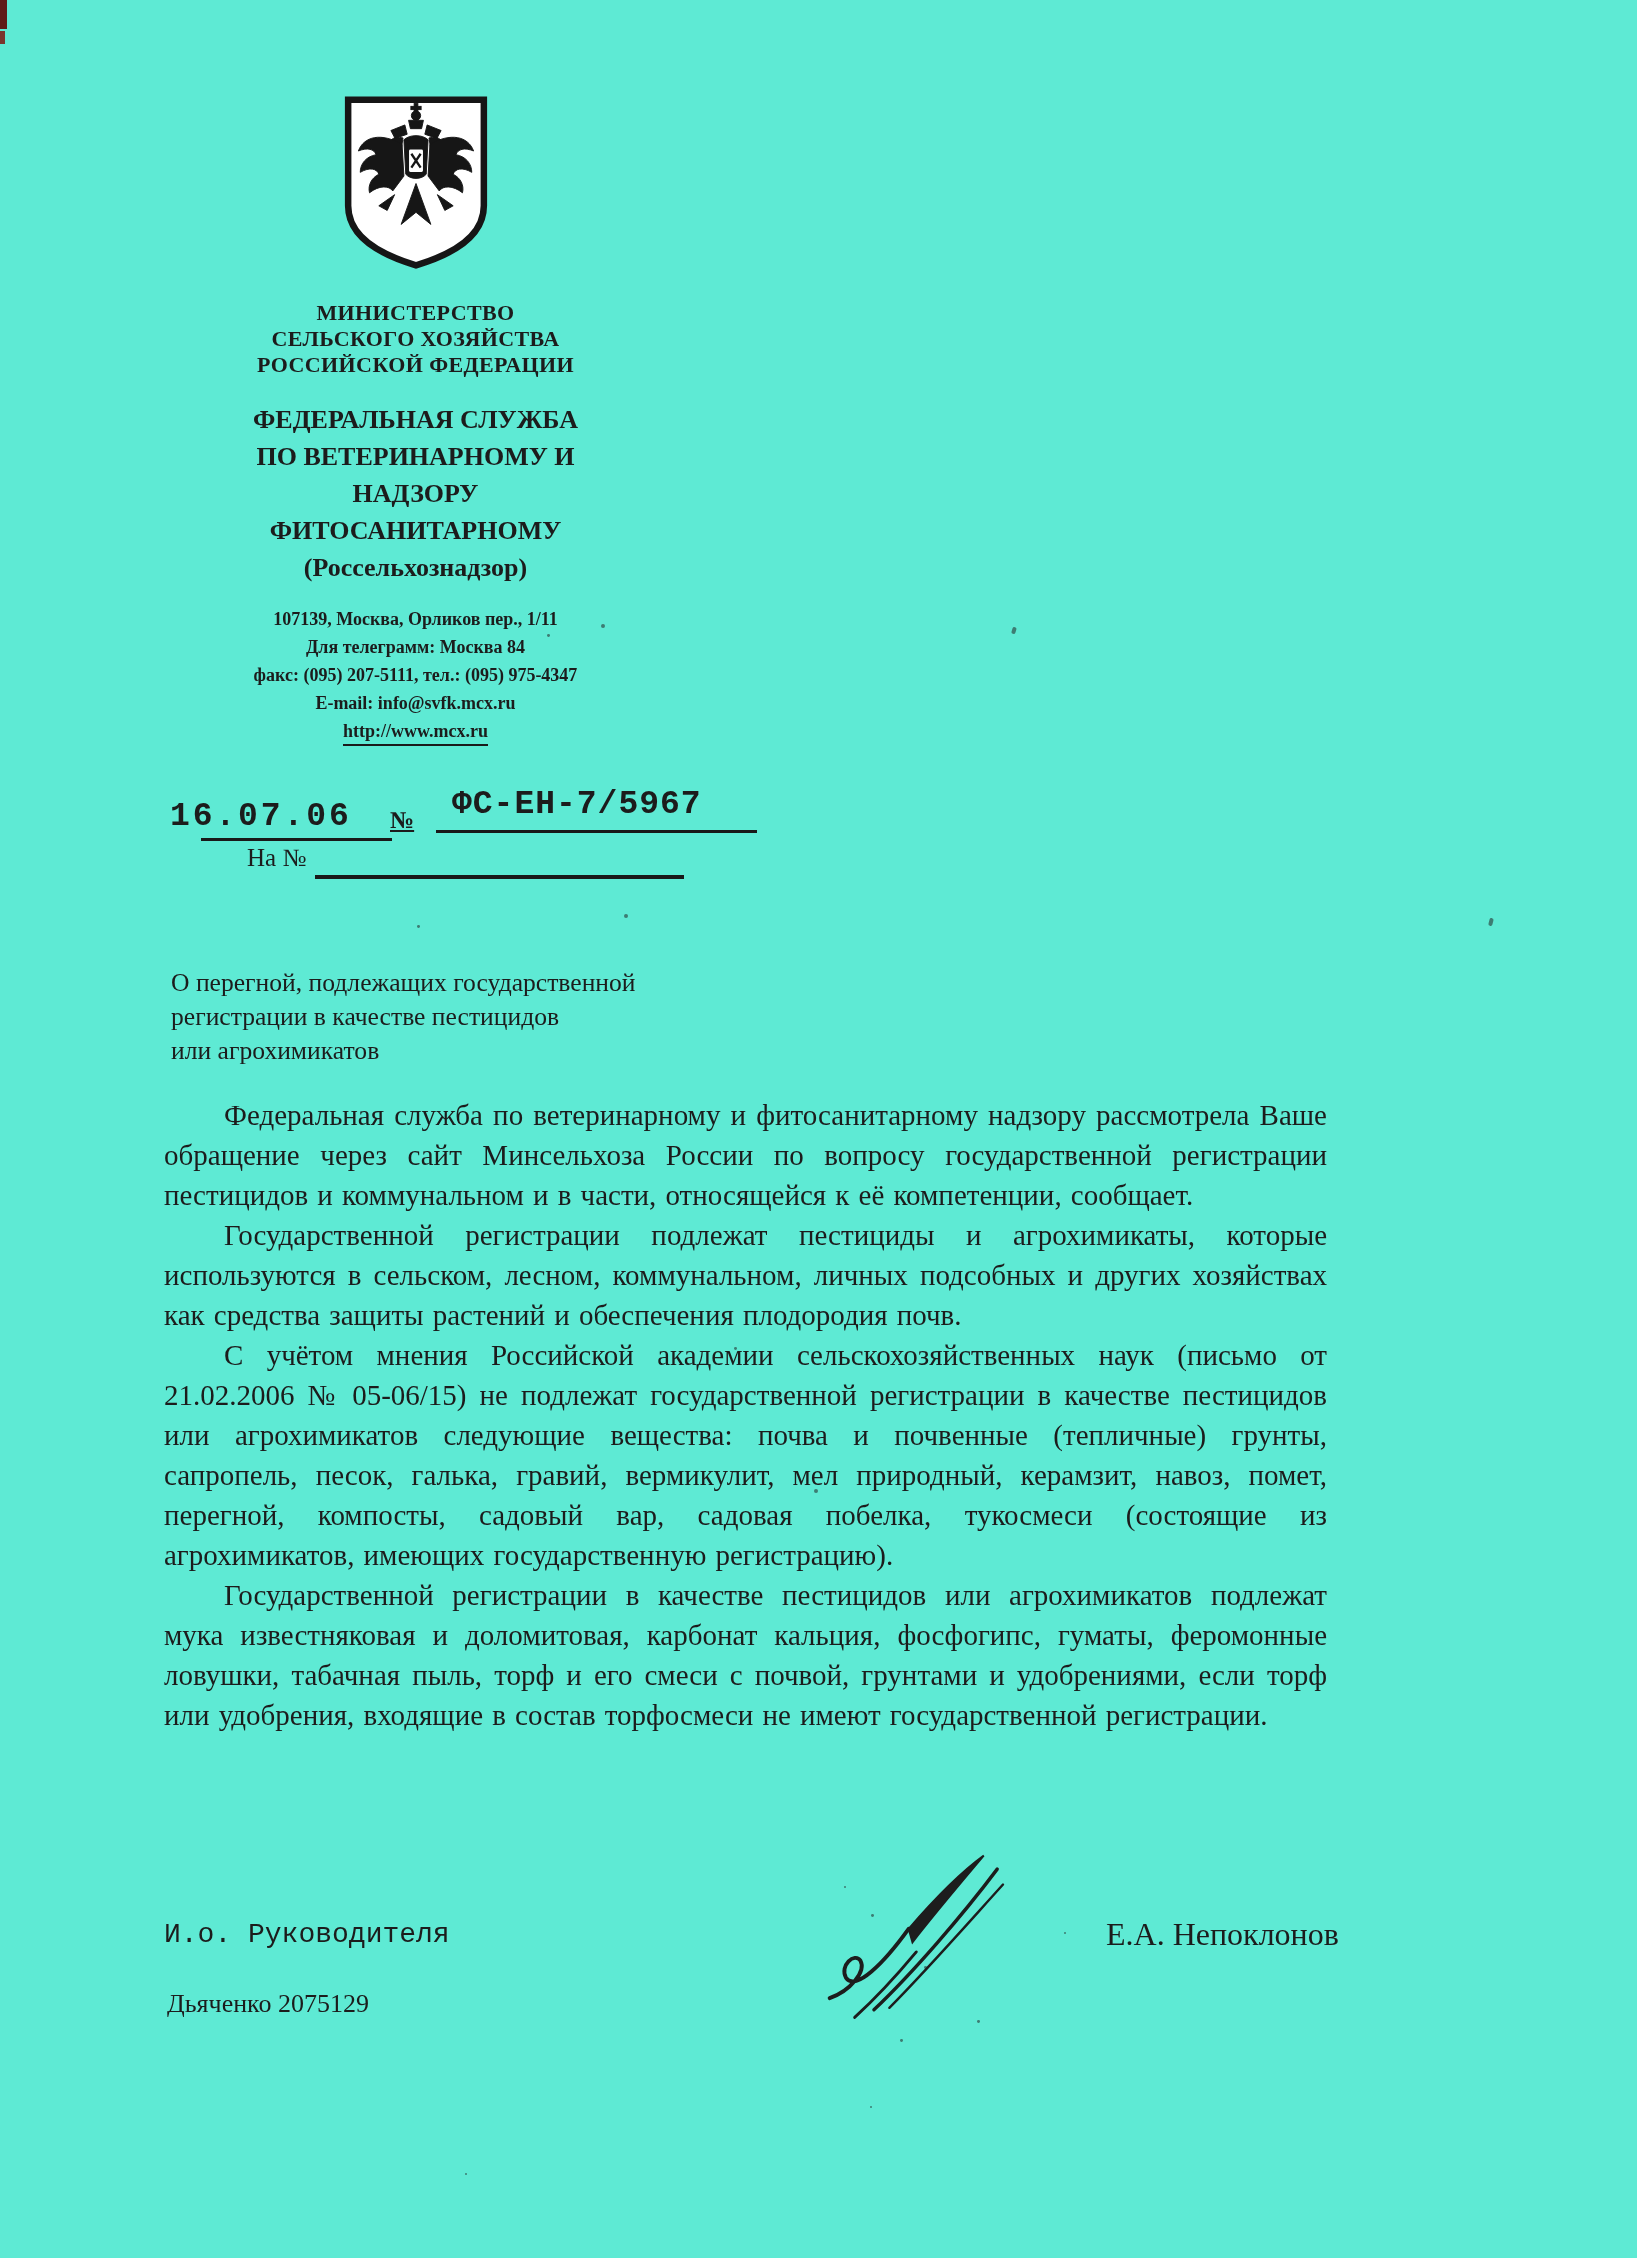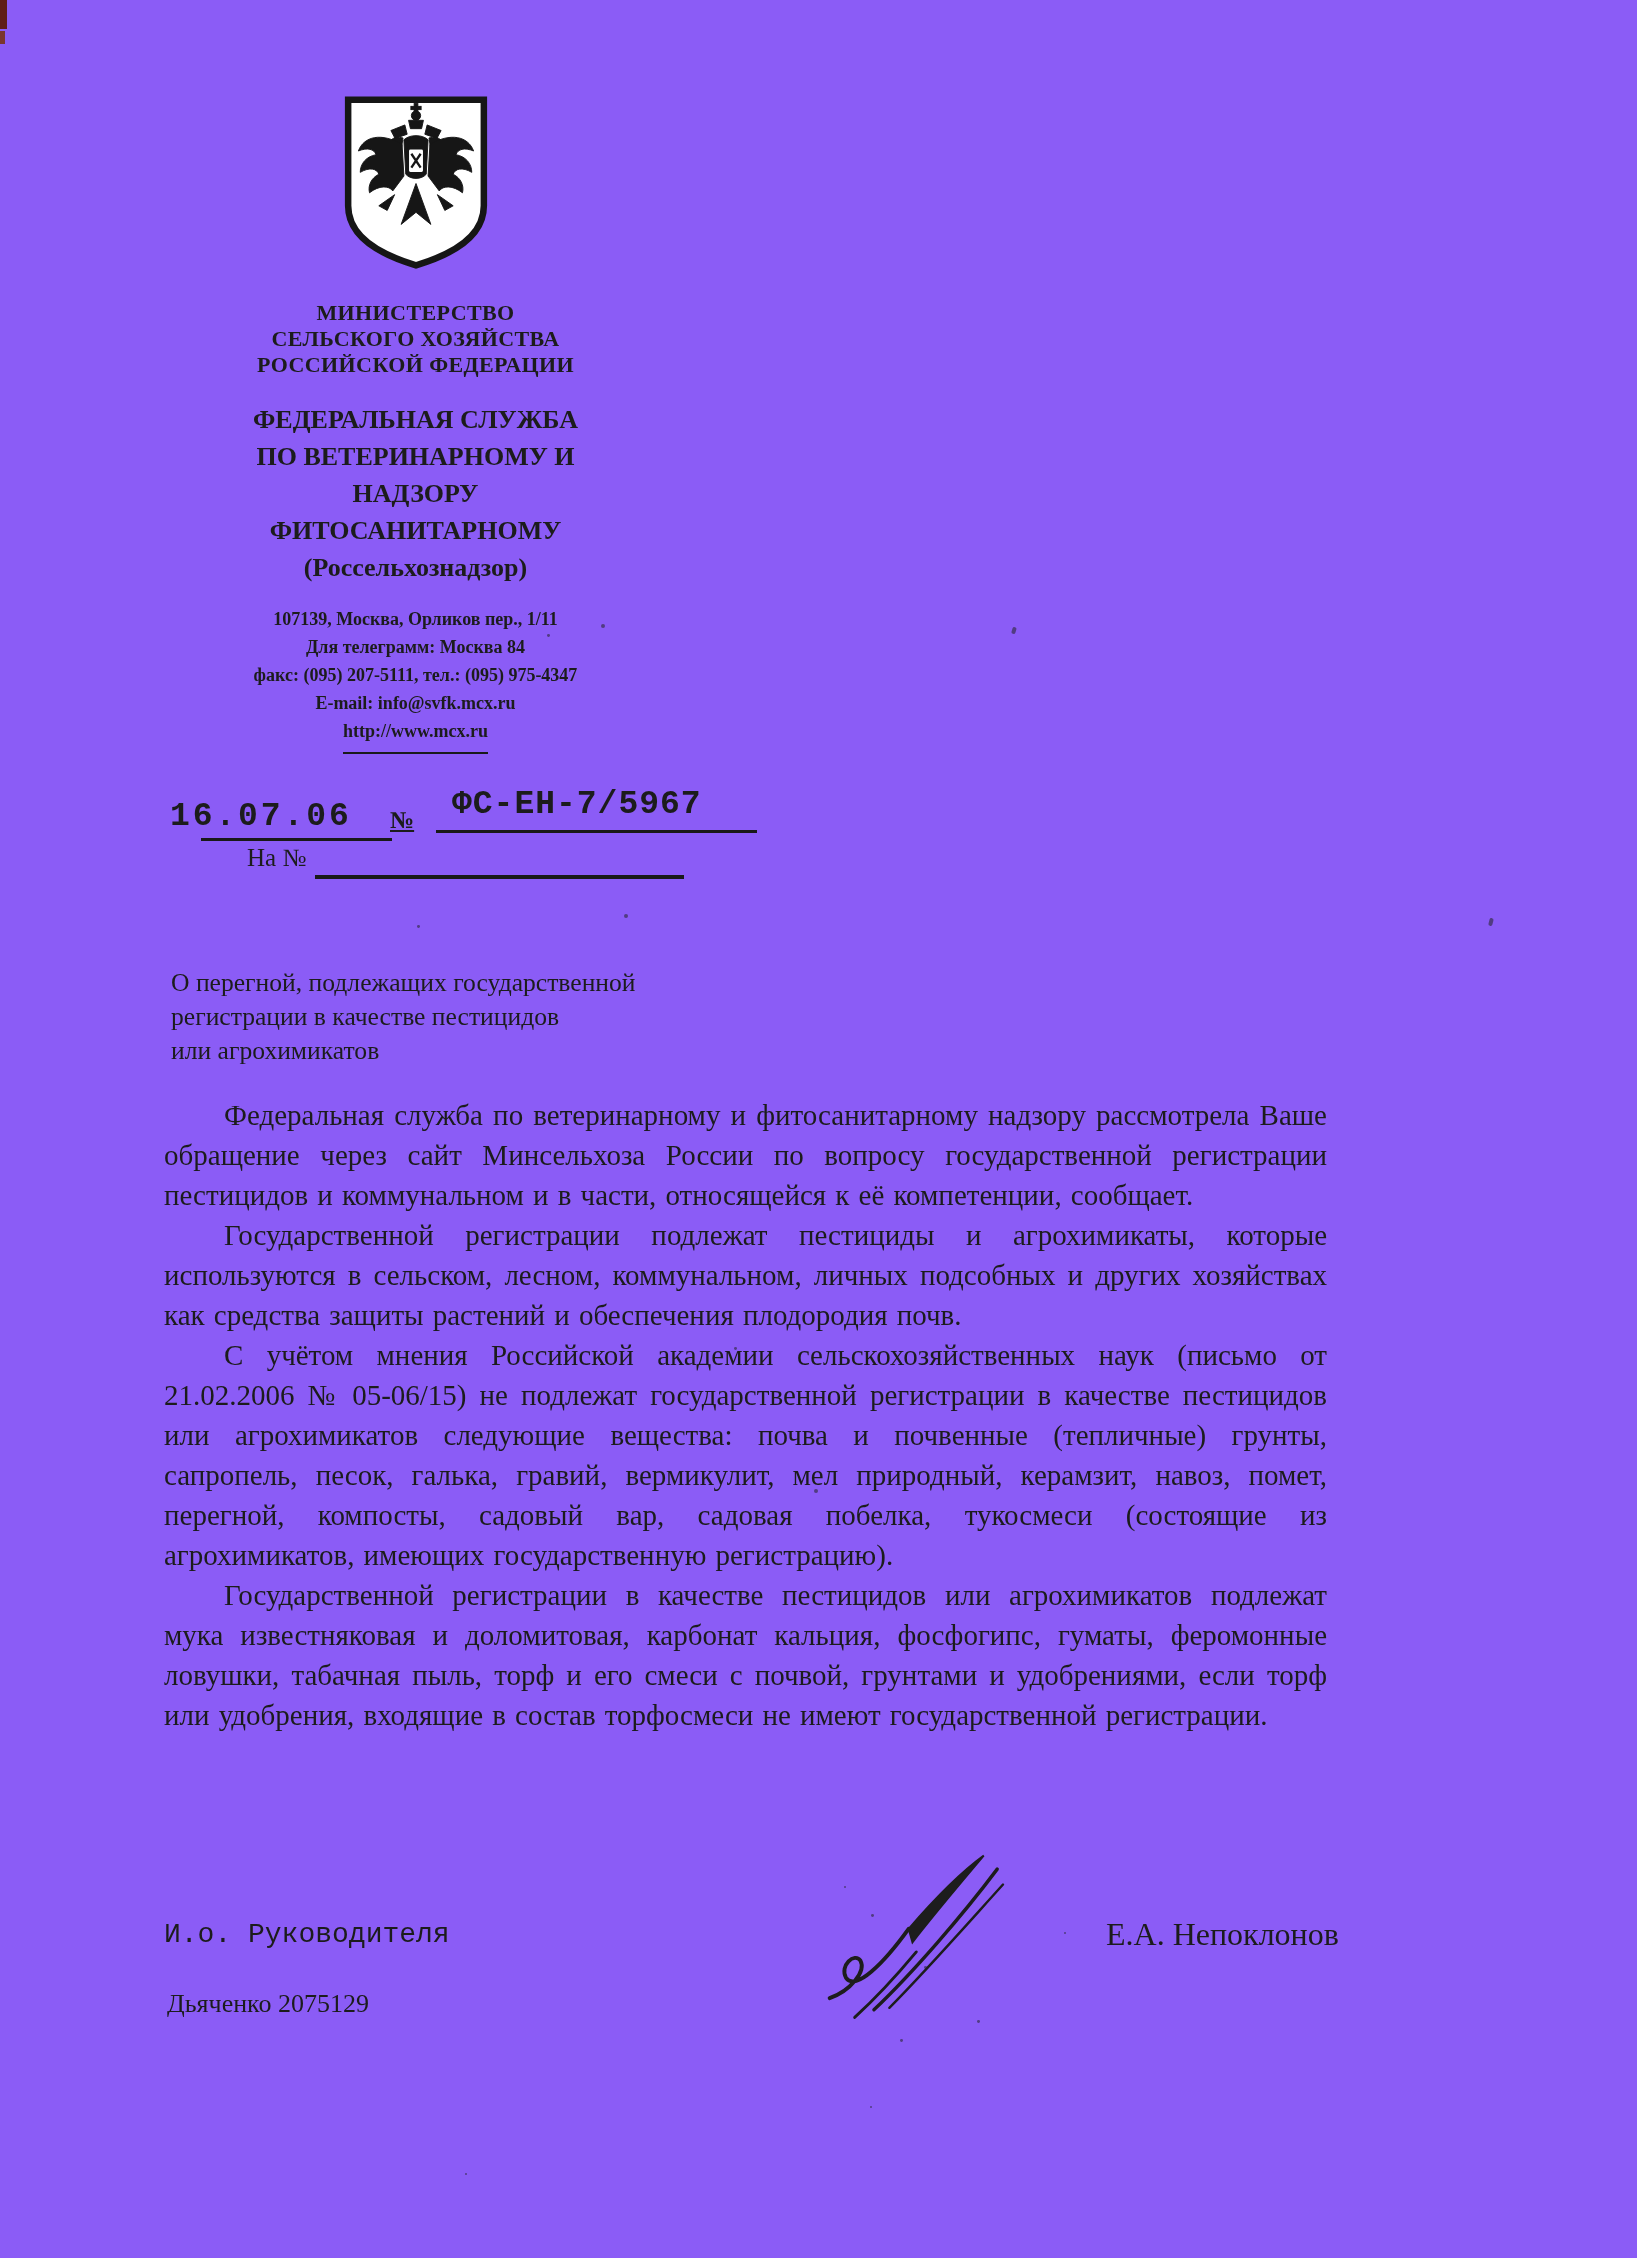--- a/index.html
+++ b/index.html
@@ -4,7 +4,7 @@
 <style>
   html,body{margin:0;padding:0;background:#e8e8e8;}
   .page{
-    position:relative;width:1638px;height:2258px;background:#8b5cf6;
+    position:relative;width:1638px;height:2258px;background:#5eead4;
     font-family:"Liberation Serif",serif;color:#1c1c1c;overflow:hidden;
   }
   

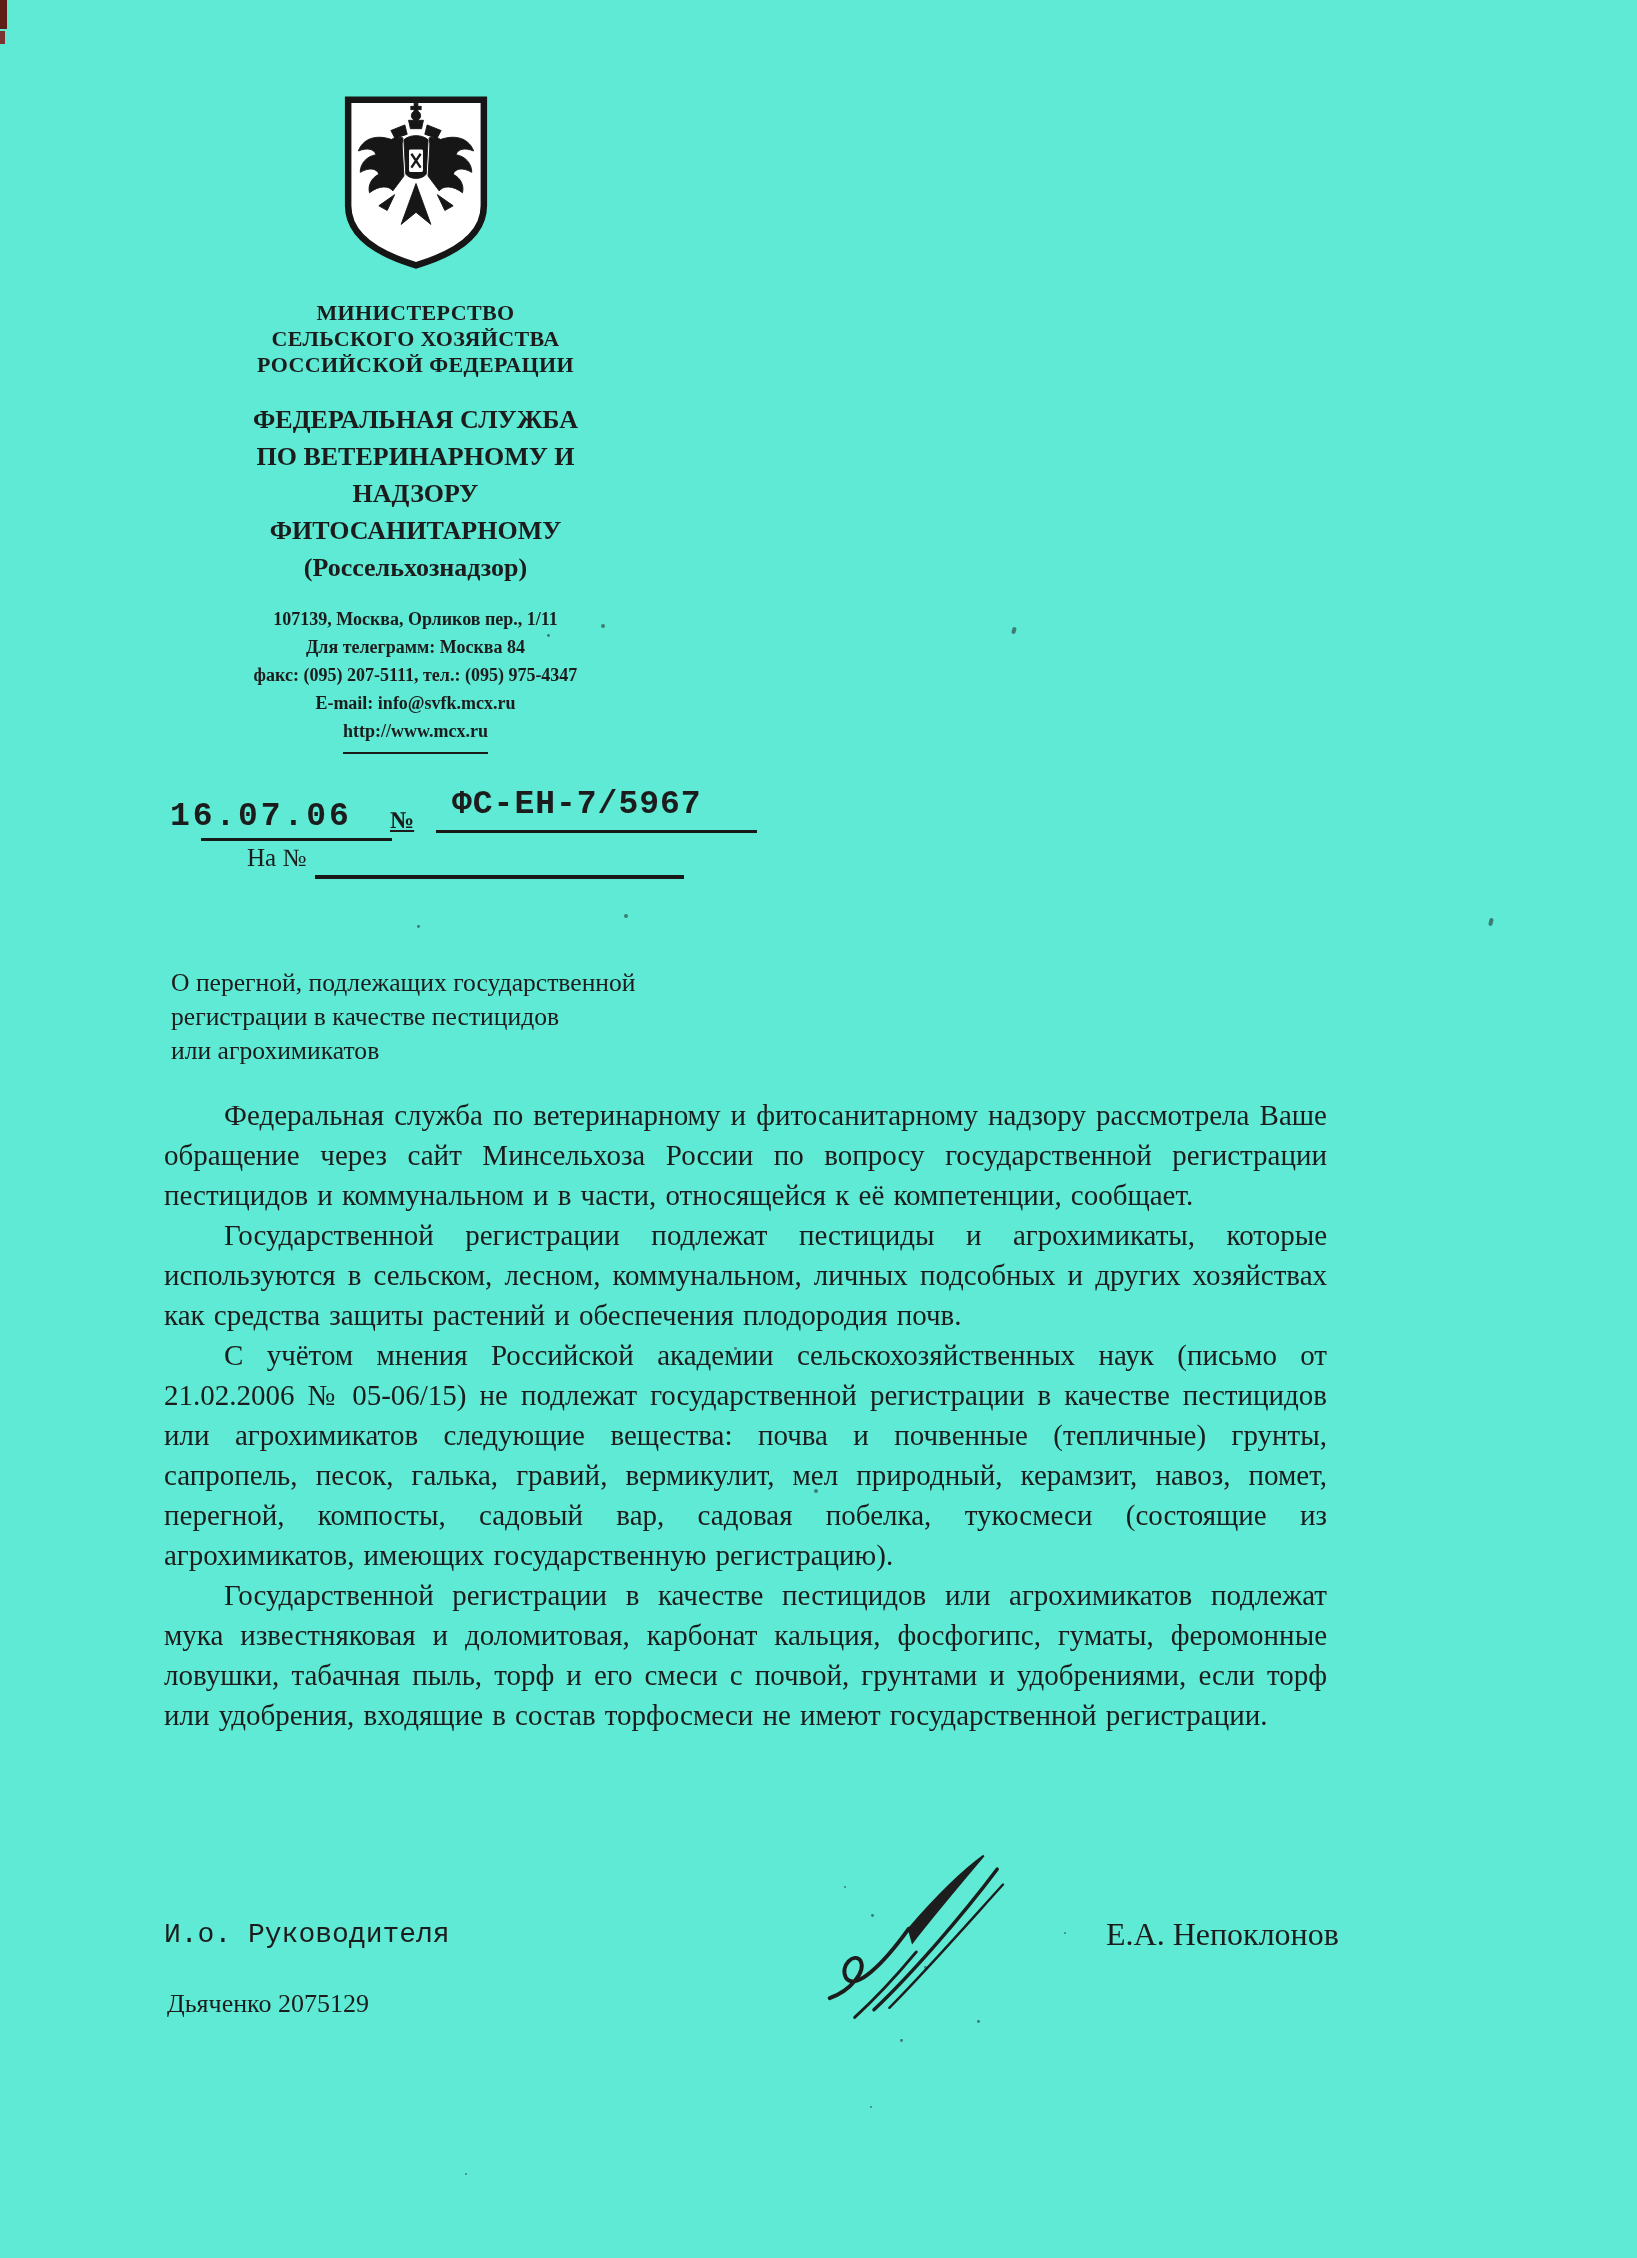--- a/index.html
+++ b/index.html
@@ -13,7 +13,7 @@
   .ministry{margin-top:25px;font-weight:bold;font-size:22px;line-height:26px;letter-spacing:0.4px;}
   .service{margin-top:23px;font-weight:bold;font-size:26px;line-height:37px;}
   .address{margin-top:19.3px;font-weight:bold;font-size:18px;line-height:28px;}
-  .address .web span{border-bottom:2.9px solid #1a1a1a;padding-bottom:11px;}
+  .address .web span{border-bottom:2.9px solid #1a1a1a;padding-bottom:3px;}
   
   .typed{font-family:"Liberation Mono",monospace;font-weight:bold;position:absolute;z-index:3;}
   .ref-date{left:170px;top:798px;font-size:33px;letter-spacing:2.9px;}

